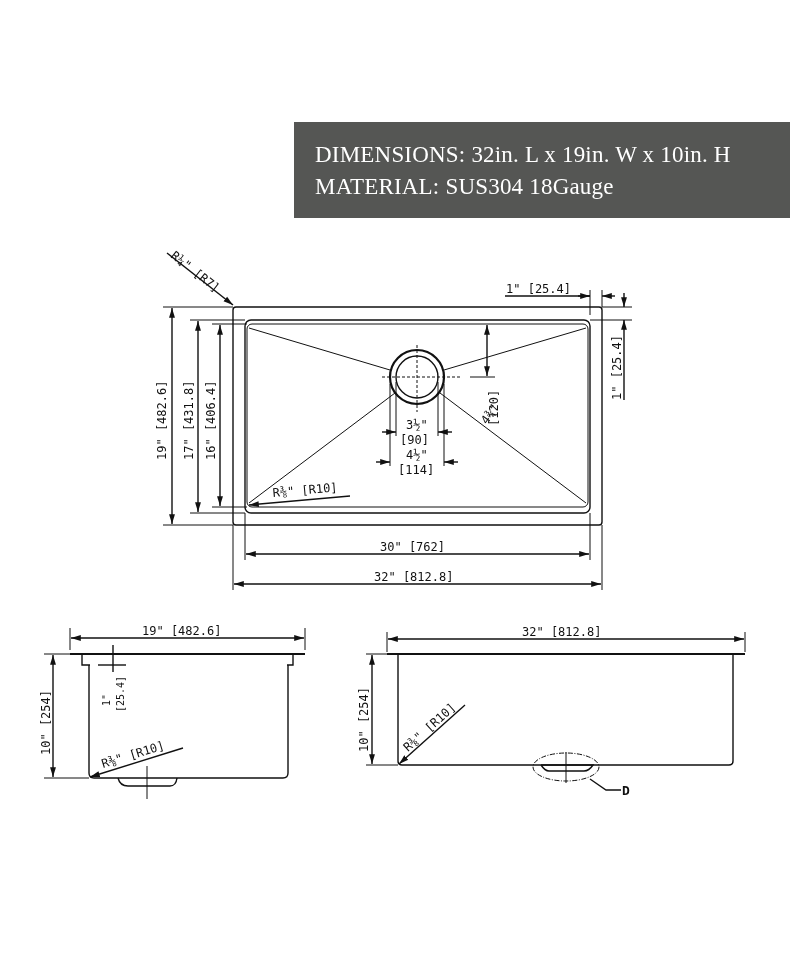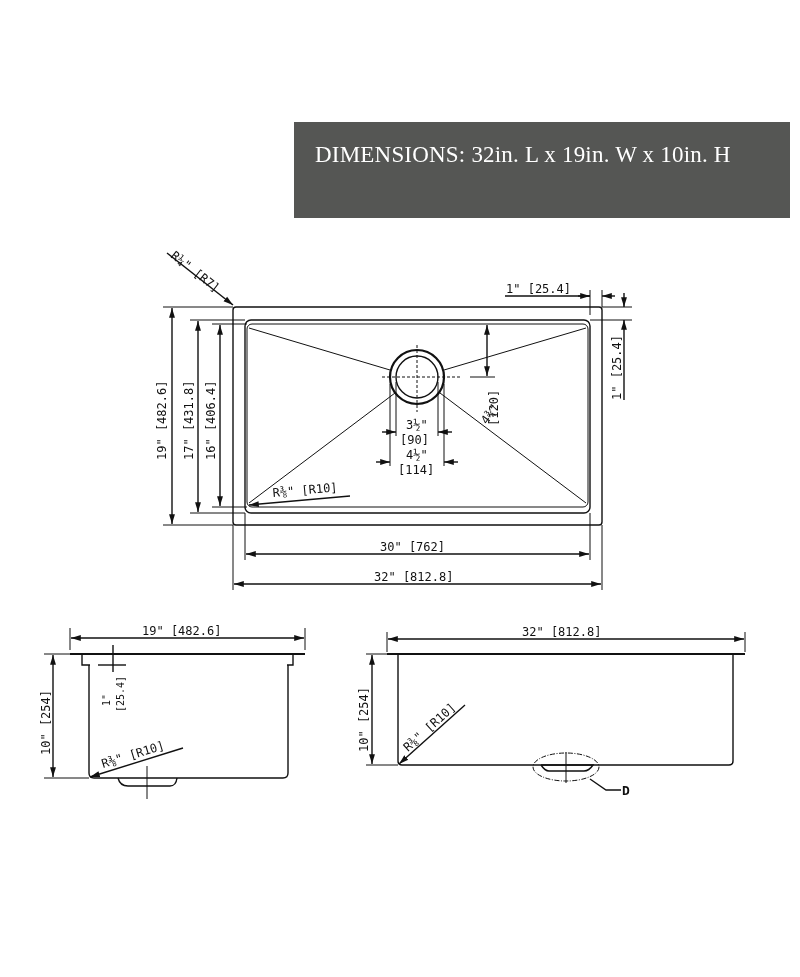--- a/index.html
+++ b/index.html
@@ -23,6 +23,7 @@
 
 <div class="banner">
   <div>DIMENSIONS: 32in. L x 19in. W x 10in. H</div>
+  <div>MATERIAL: SUS304 18Gauge</div>
 </div>
 
 <svg width="800" height="977" viewBox="0 0 800 977">

